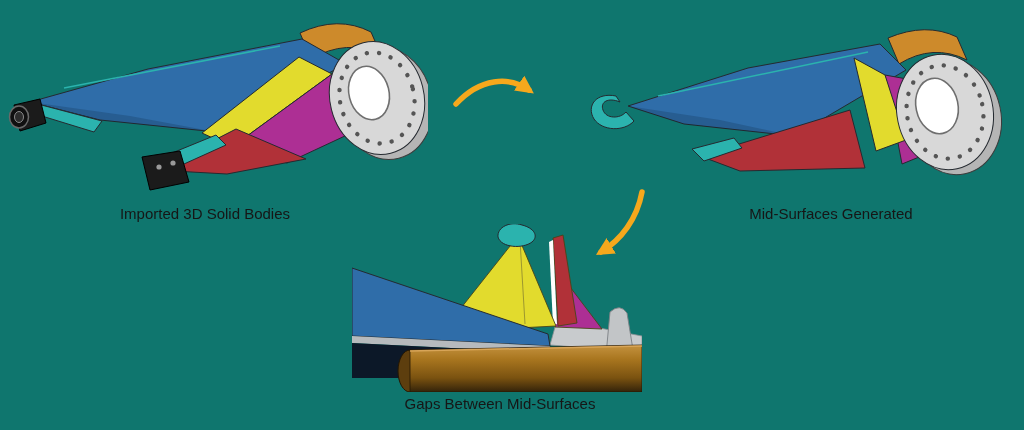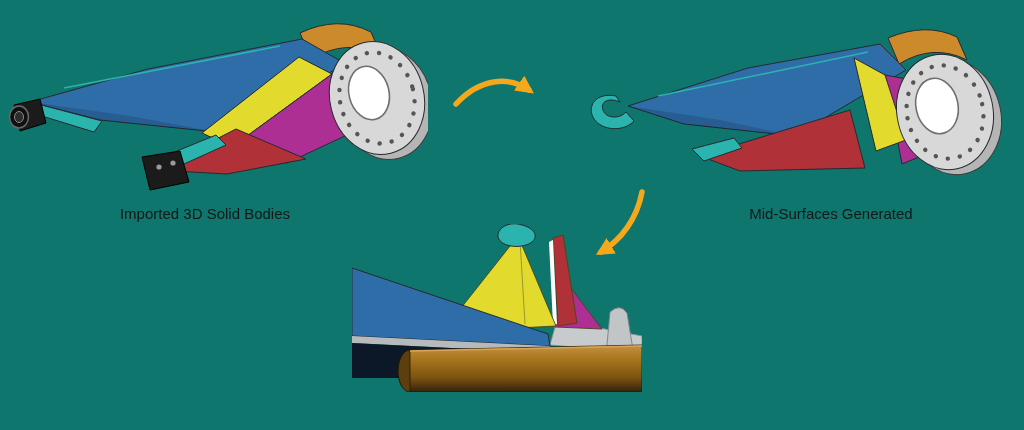--- a/index.html
+++ b/index.html
@@ -135,6 +135,7 @@
 
   <div class="caption" style="left:205px;top:206px">Imported 3D Solid Bodies</div>
   <div class="caption" style="left:831px;top:206px">Mid-Surfaces Generated</div>
+  <div class="caption" style="left:500px;top:396px">Gaps Between Mid-Surfaces</div>
 
 </div>
 

